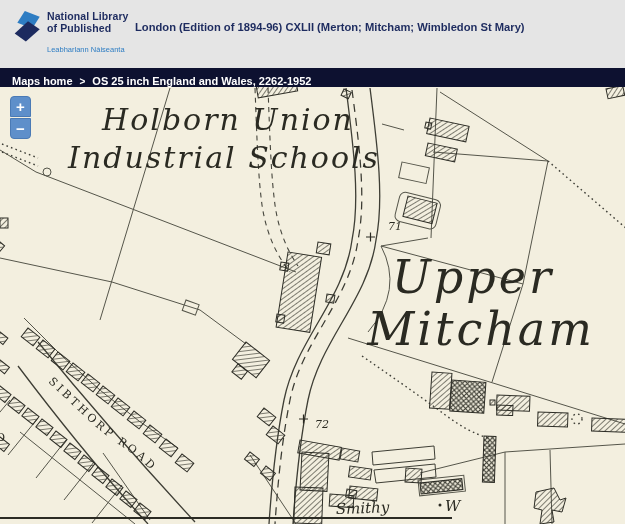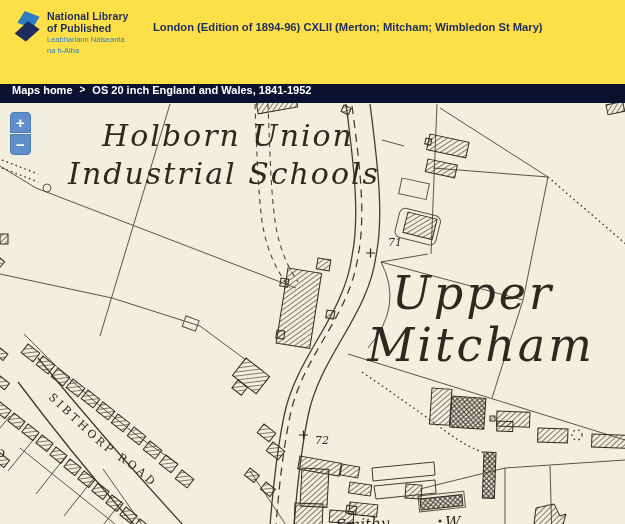--- a/index.html
+++ b/index.html
@@ -11,7 +11,7 @@
   .page{width:625px;height:524px;display:flex;flex-direction:column}
 
   
-  header{height:84px;background:#fde047;display:flex;align-items:flex-start;flex:0 0 auto}
+  header{height:68px;background:#e5e5e5;display:flex;align-items:flex-start;flex:0 0 auto}
   .logo{display:flex;margin:11px 0 0 14px;width:121px;cursor:pointer}
   .logo-icon{flex:0 0 auto;margin-right:5px}
   .logo-text .org{color:var(--navy_text);font-weight:bold;font-size:10.5px;line-height:11.5px;letter-spacing:.1px}

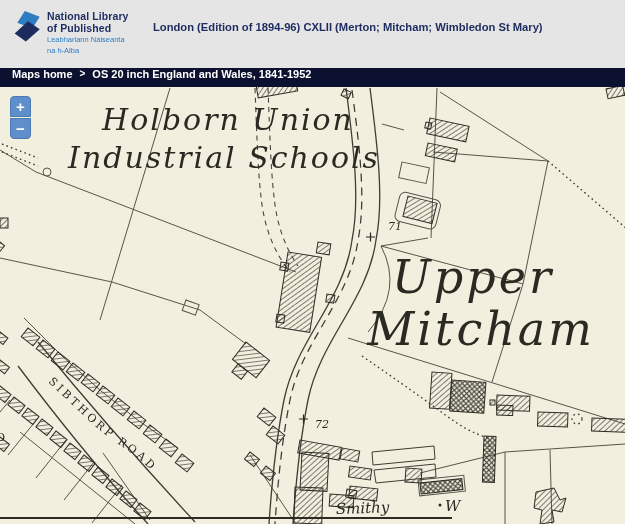--- a/index.html
+++ b/index.html
@@ -16,7 +16,7 @@
   .logo-icon{flex:0 0 auto;margin-right:5px}
   .logo-text .org{color:var(--navy_text);font-weight:bold;font-size:10.5px;line-height:11.5px;letter-spacing:.1px}
   .logo-text .gaelic{color:var(--gaelic_blue);font-size:7.5px;line-height:8.5px;margin-top:2px}
-  .title-block{margin:10px 0 0 0;padding-left:0;position:absolute;left:153px;top:0;padding-top:10px}
+  .title-block{margin:10px 0 0 0;padding-left:0;position:absolute;left:135px;top:0;padding-top:10px}
   .title-block div{color:var(--navy_text);font-weight:bold;font-size:11.2px;line-height:15px}
 
   

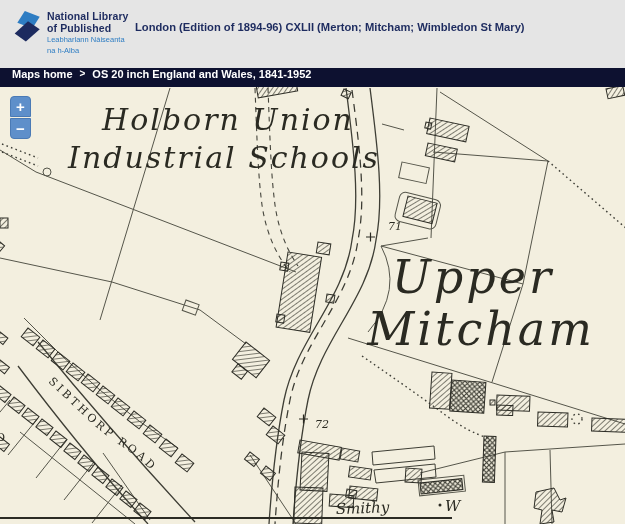--- a/index.html
+++ b/index.html
@@ -15,7 +15,7 @@
   .logo{display:flex;margin:11px 0 0 14px;width:121px;cursor:pointer}
   .logo-icon{flex:0 0 auto;margin-right:5px}
   .logo-text .org{color:var(--navy_text);font-weight:bold;font-size:10.5px;line-height:11.5px;letter-spacing:.1px}
-  .logo-text .gaelic{color:var(--gaelic_blue);font-size:7.5px;line-height:8.5px;margin-top:2px}
+  .logo-text .gaelic{color:var(--gaelic_blue);font-size:7.5px;line-height:8.5px;margin-top:12px}
   .title-block{margin:10px 0 0 0;padding-left:0;position:absolute;left:135px;top:0;padding-top:10px}
   .title-block div{color:var(--navy_text);font-weight:bold;font-size:11.2px;line-height:15px}
 

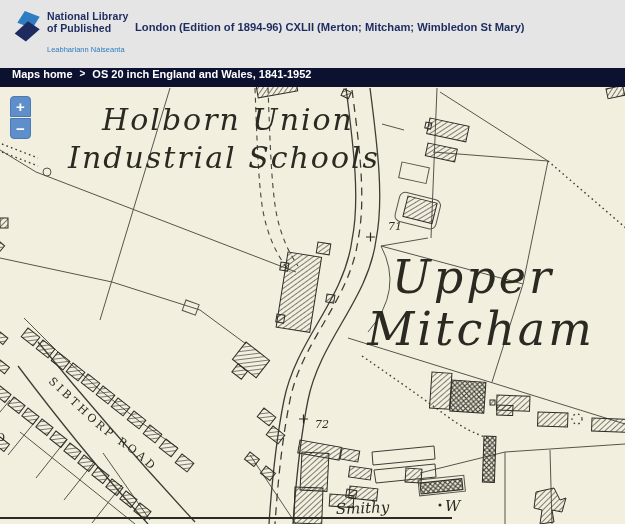--- a/index.html
+++ b/index.html
@@ -20,7 +20,7 @@
   .title-block div{color:var(--navy_text);font-weight:bold;font-size:11.2px;line-height:15px}
 
   
-  nav{height:19px;background:var(--nav_bar_bg);color:#fff;display:flex;align-items:flex-start;
+  nav{height:19px;background:var(--nav_bar_bg);color:#fff;display:flex;align-items:flex-end;
       font-size:11px;font-weight:bold;padding-left:12px;flex:0 0 auto}
   nav a{color:#fff;text-decoration:none;cursor:pointer}
   nav .sep{margin:0 7px;font-size:10px}

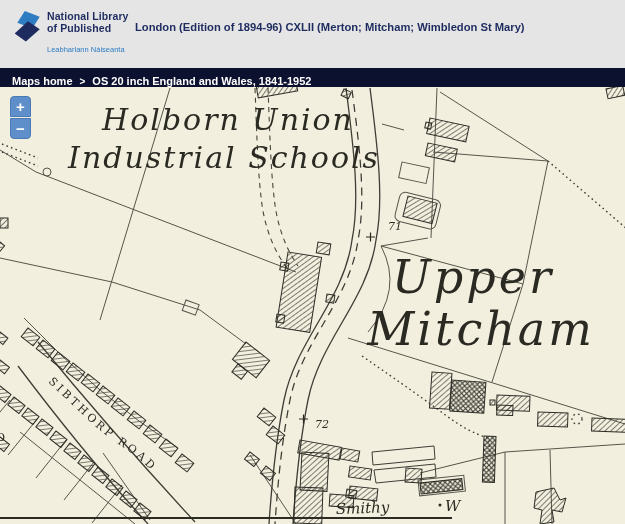--- a/index.html
+++ b/index.html
@@ -79,7 +79,7 @@
   <nav>
     <a>Maps home</a>
     <span class="sep">&gt;</span>
-    <a>OS 20 inch England and Wales, 1841-1952</a>
+    <a>OS 25 inch England and Wales, 2262-1952</a>
   </nav>
 
   <div class="map-viewport">

